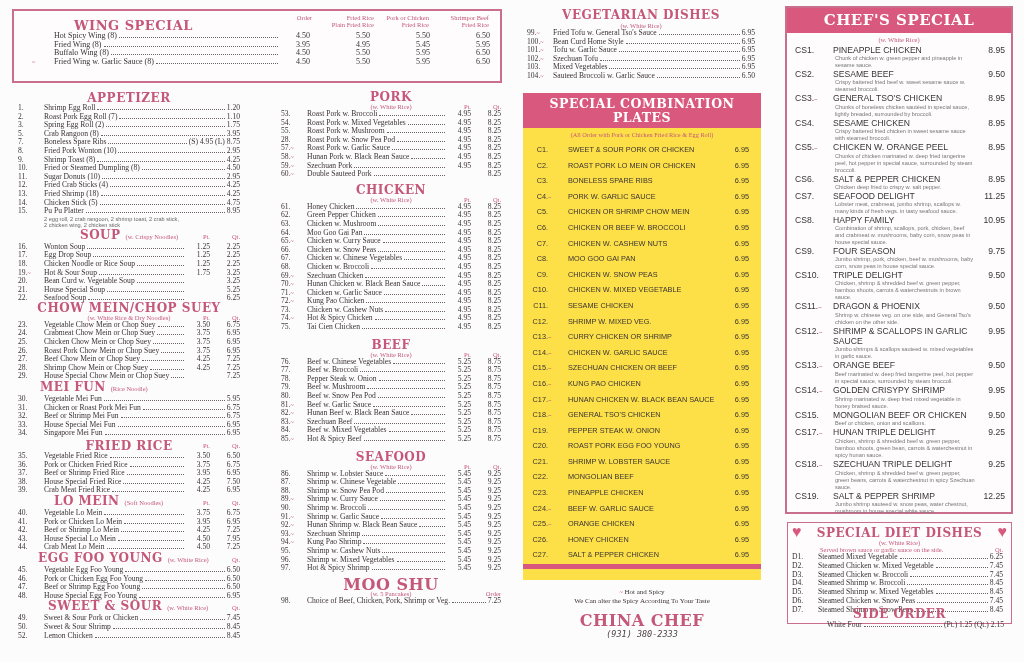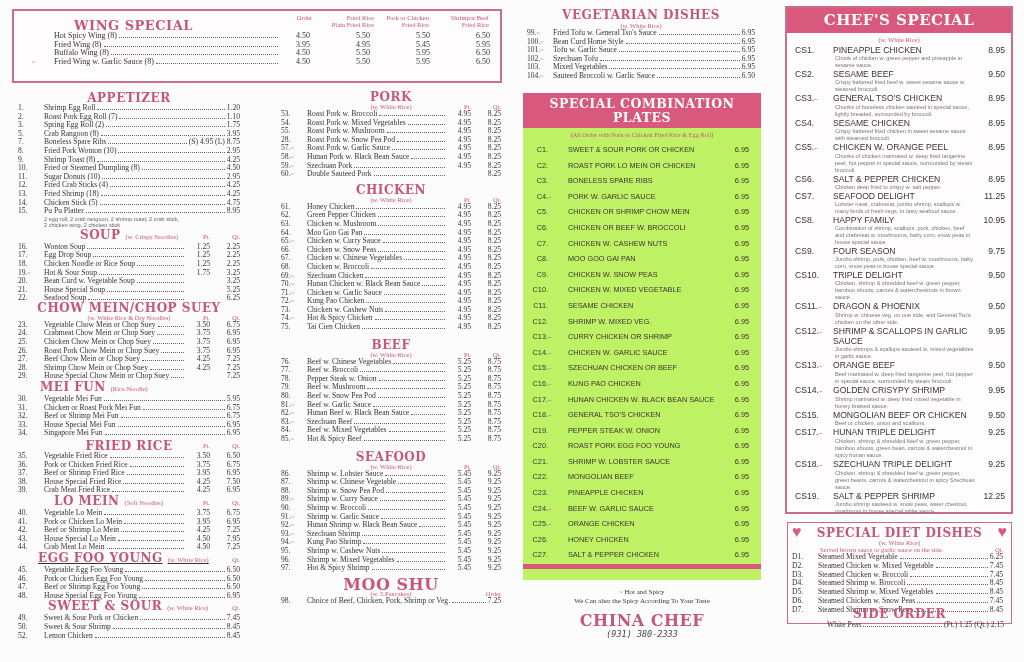--- a/index.html
+++ b/index.html
@@ -859,7 +859,7 @@
     </div>
 </div>
 
-<div class="abs" style="left:523px; top:93px; width:238px; height:487px; background:#bef264;">
+<div class="abs" style="left:523px; top:93px; width:238px; height:487px; background:#fde047;">
   <div style="background:#d9587d; height:35px; text-align:center; color:#fff; padding-top:4px;">
     <div class="head" style="color:#fff; font-size:12.5px; line-height:14px;">SPECIAL COMBINATION</div>
     <div class="head" style="color:#fff; font-size:12.5px; line-height:14px;">PLATES</div>

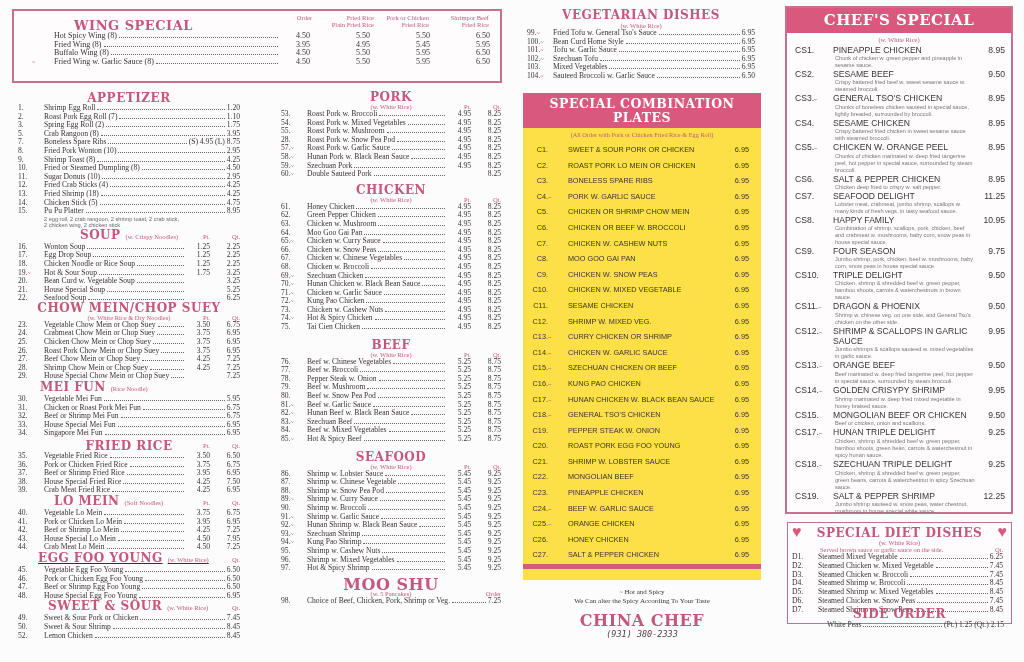--- a/index.html
+++ b/index.html
@@ -400,7 +400,7 @@
       <span class="pt">4.50</span>
       <span class="qt">7.25</span>
     </div>
-    <div style="position: relative; display: flex; align-items: baseline; justify-content: flex-start; margin-top: 0px; line-height: 12px; text-decoration: underline;">
+    <div style="position: relative; display: flex; align-items: baseline; justify-content: flex-start; margin-top: 0px; line-height: 12px;">
       <span class="head" style="font-size: 12px; margin-left: 20px;">EGG FOO YOUNG</span>
       <span class="sub" style="margin-left: 5px;">(w. White Rice)</span>
       <span style="position: absolute; right: 0px; bottom: 0px; display: flex;">

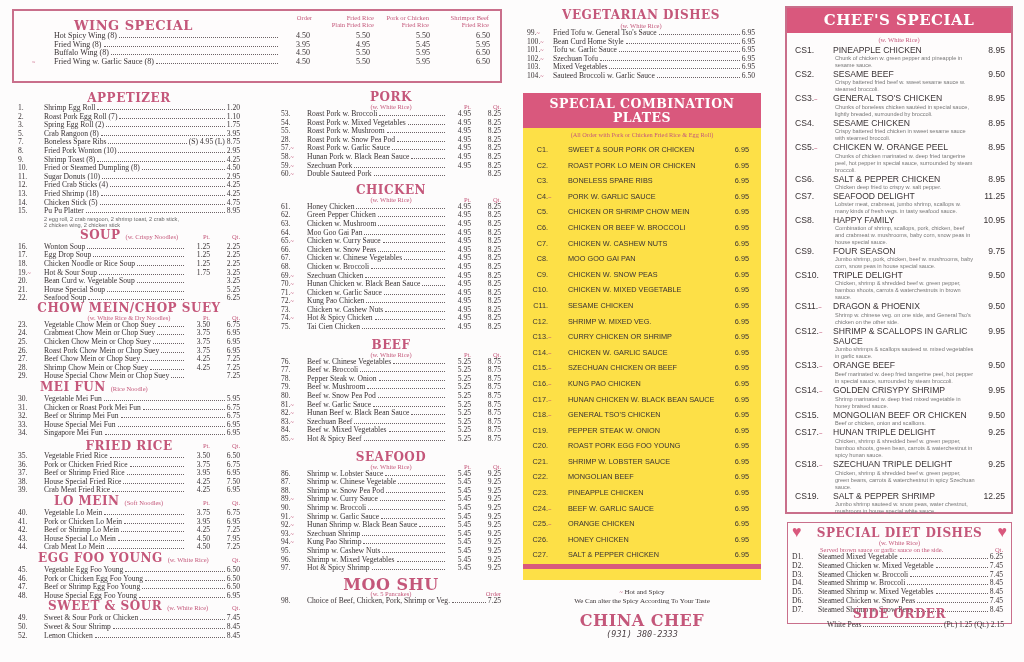--- a/index.html
+++ b/index.html
@@ -1190,7 +1190,7 @@
 <div class="abs" style="left:787px; top:608px; width:225px;">
   <div class="head" style="text-align:center; font-size:12px; line-height:13px;">SIDE ORDER</div>
   <div class="row" style="padding-left:40px; padding-right:8px;">
-    <span class="name">White Peas</span>
+    <span class="name">White Four</span>
       <span class="dots"></span>
     <span>(Pt.) 1.25 (Qt.) 2.15</span>
   </div>

